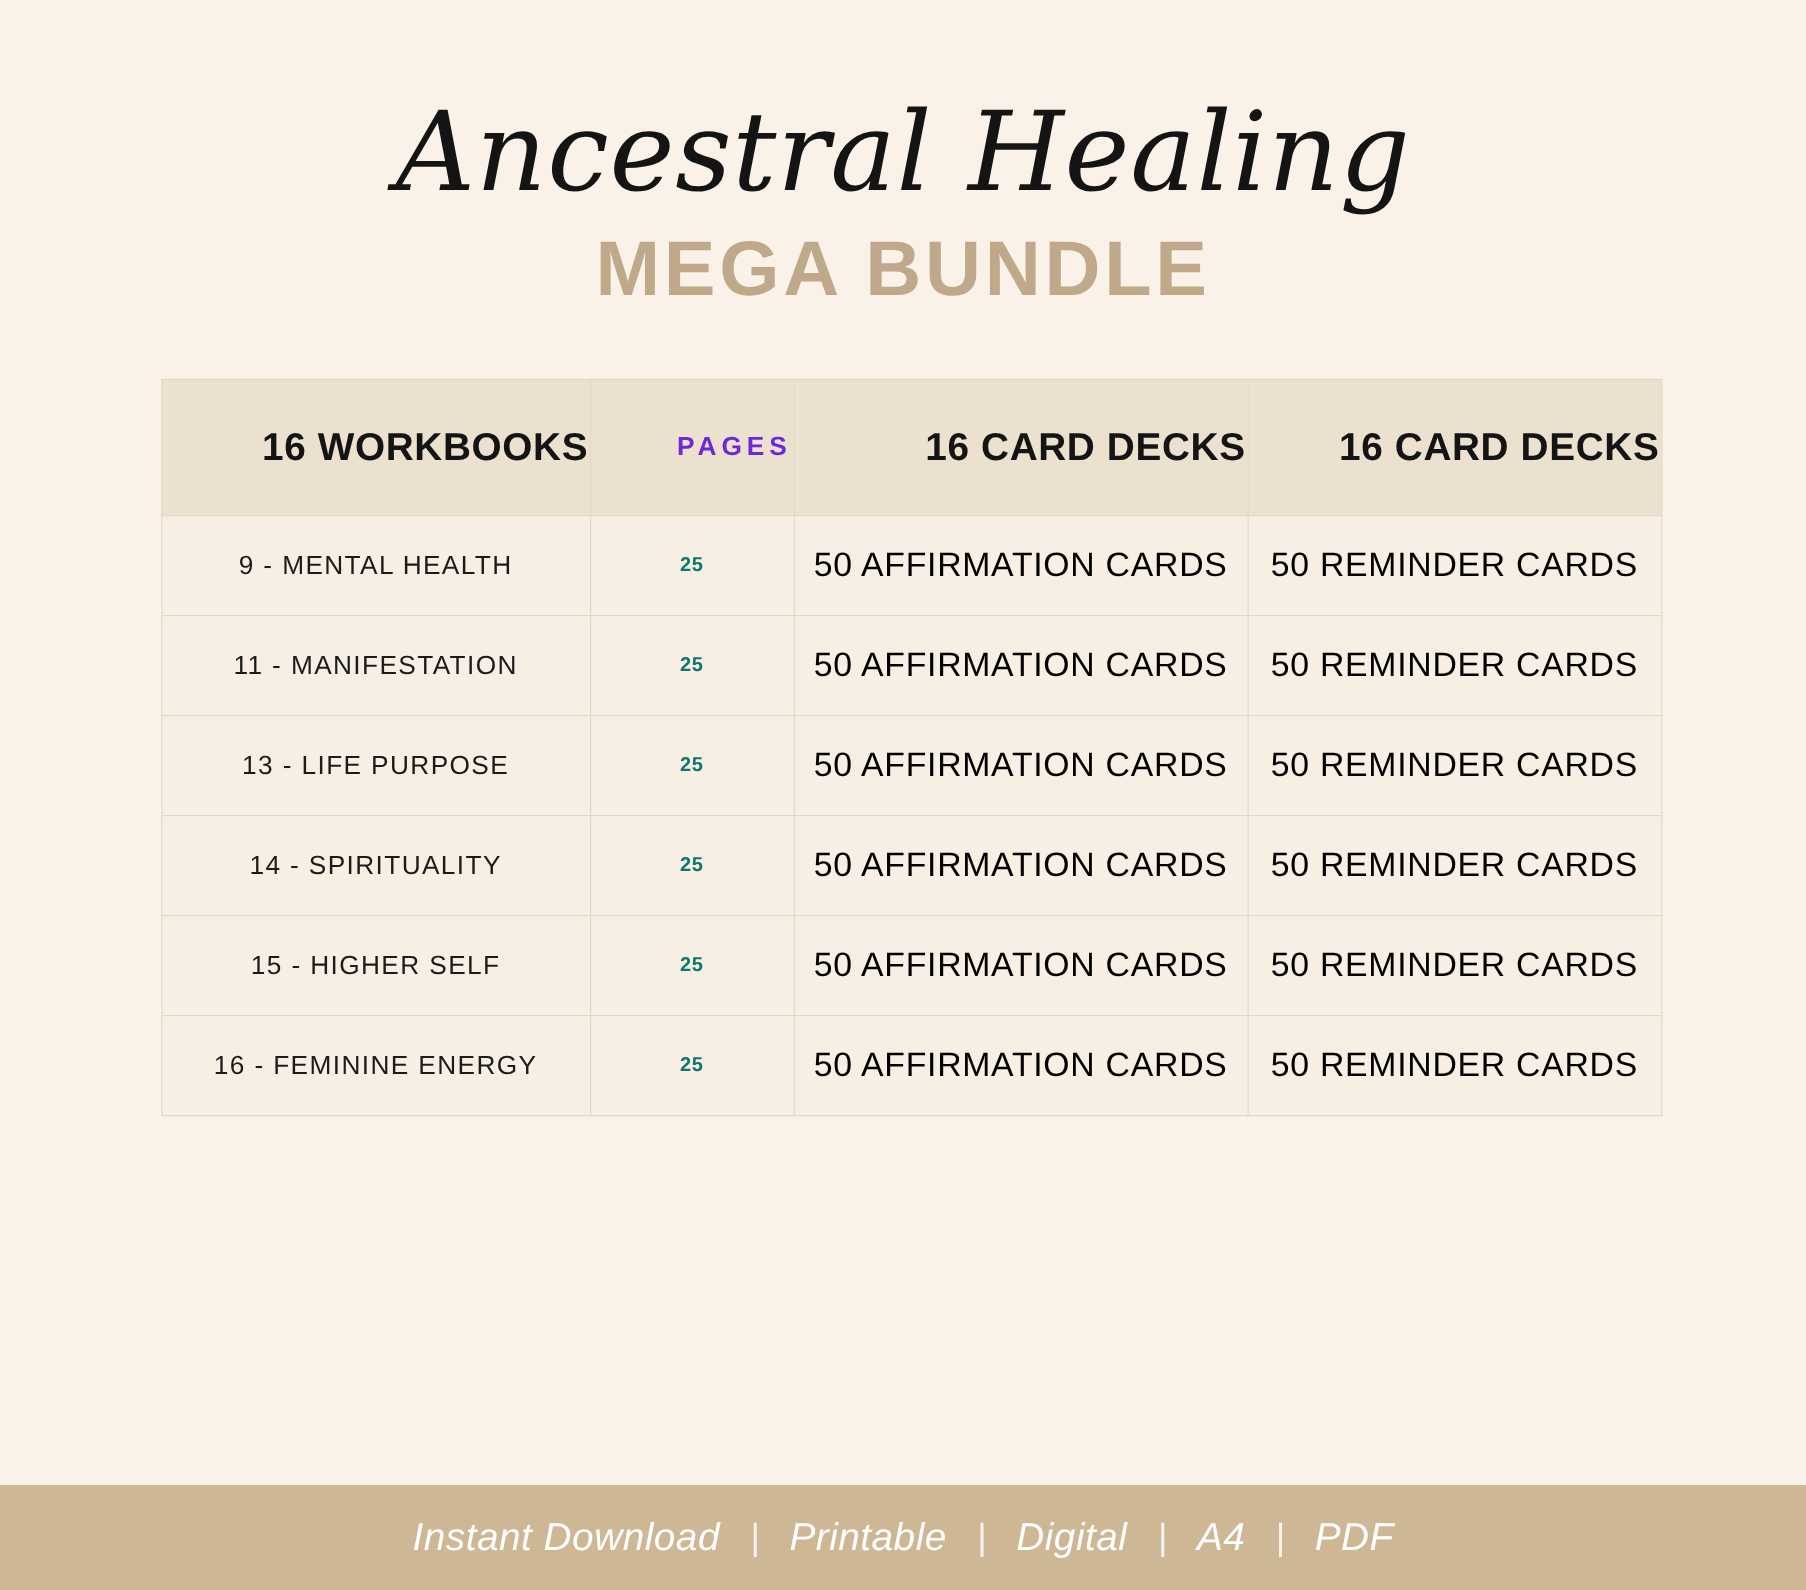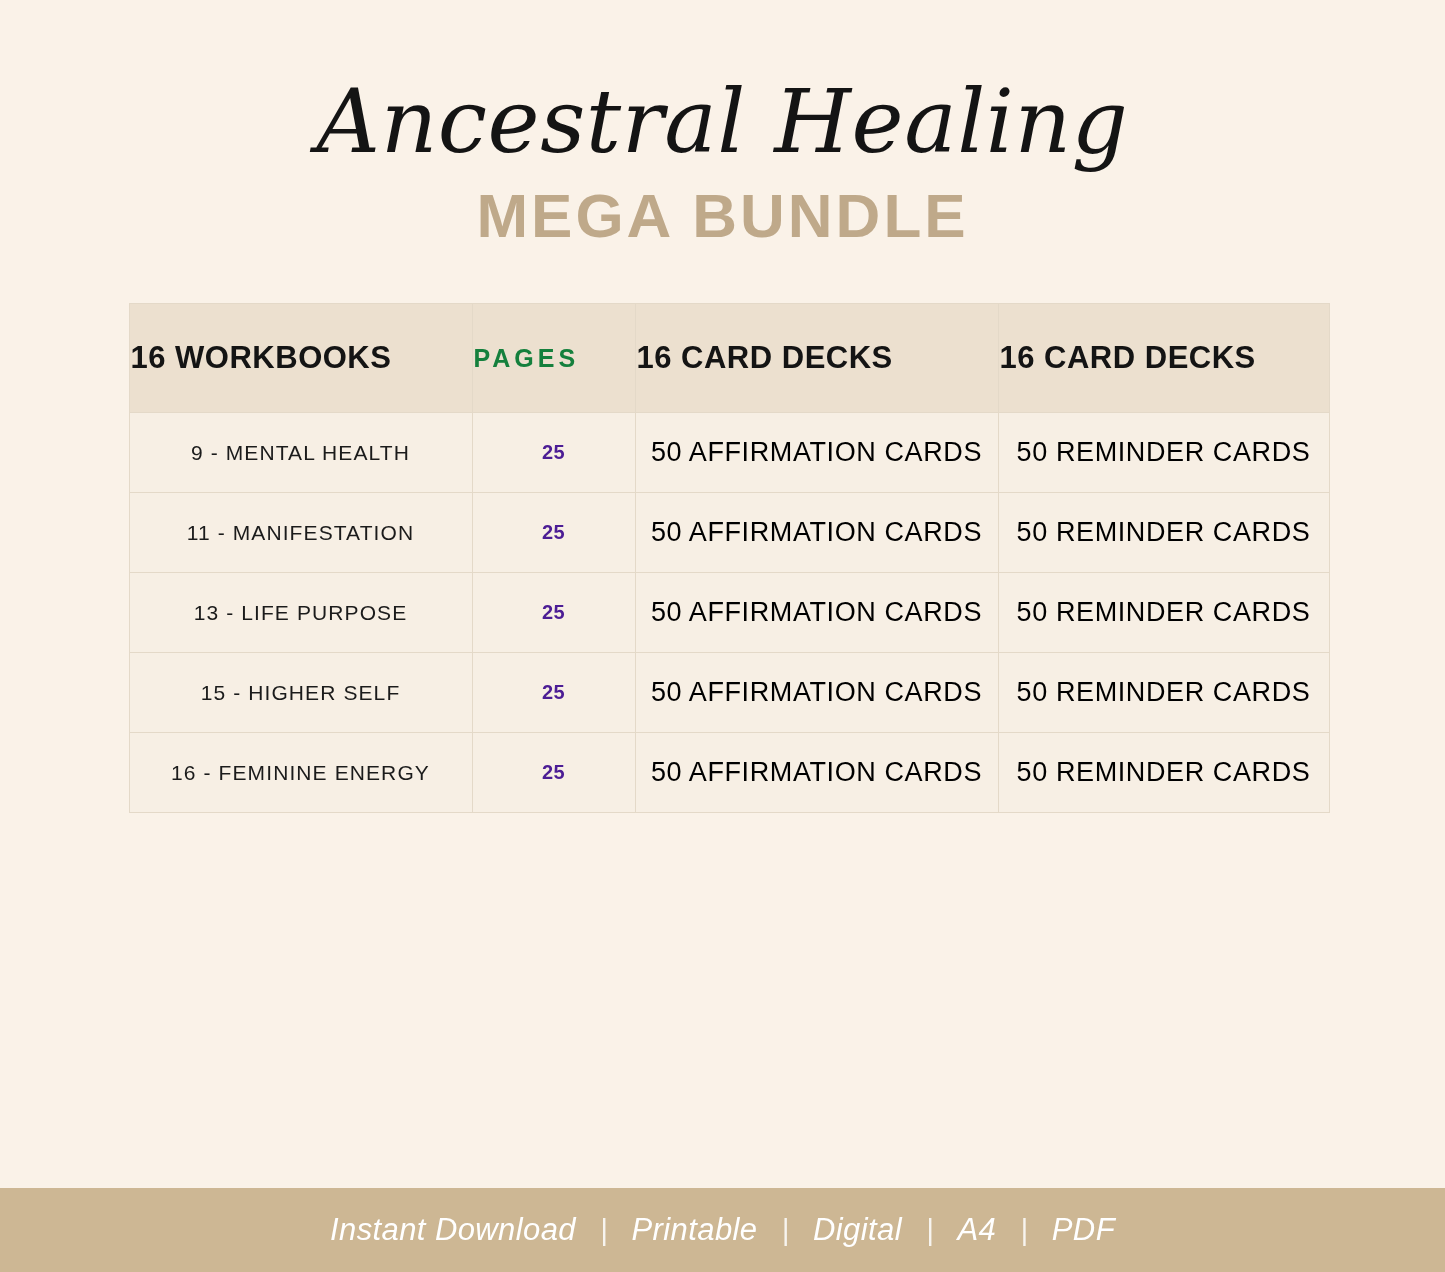--- a/index.html
+++ b/index.html
@@ -66,7 +66,7 @@
     background: #ece0cf;
     height: 106px;
     vertical-align: middle;
-    text-align: left;
+    text-align: right;
     color: #141414;
     font-weight: bold;
   }

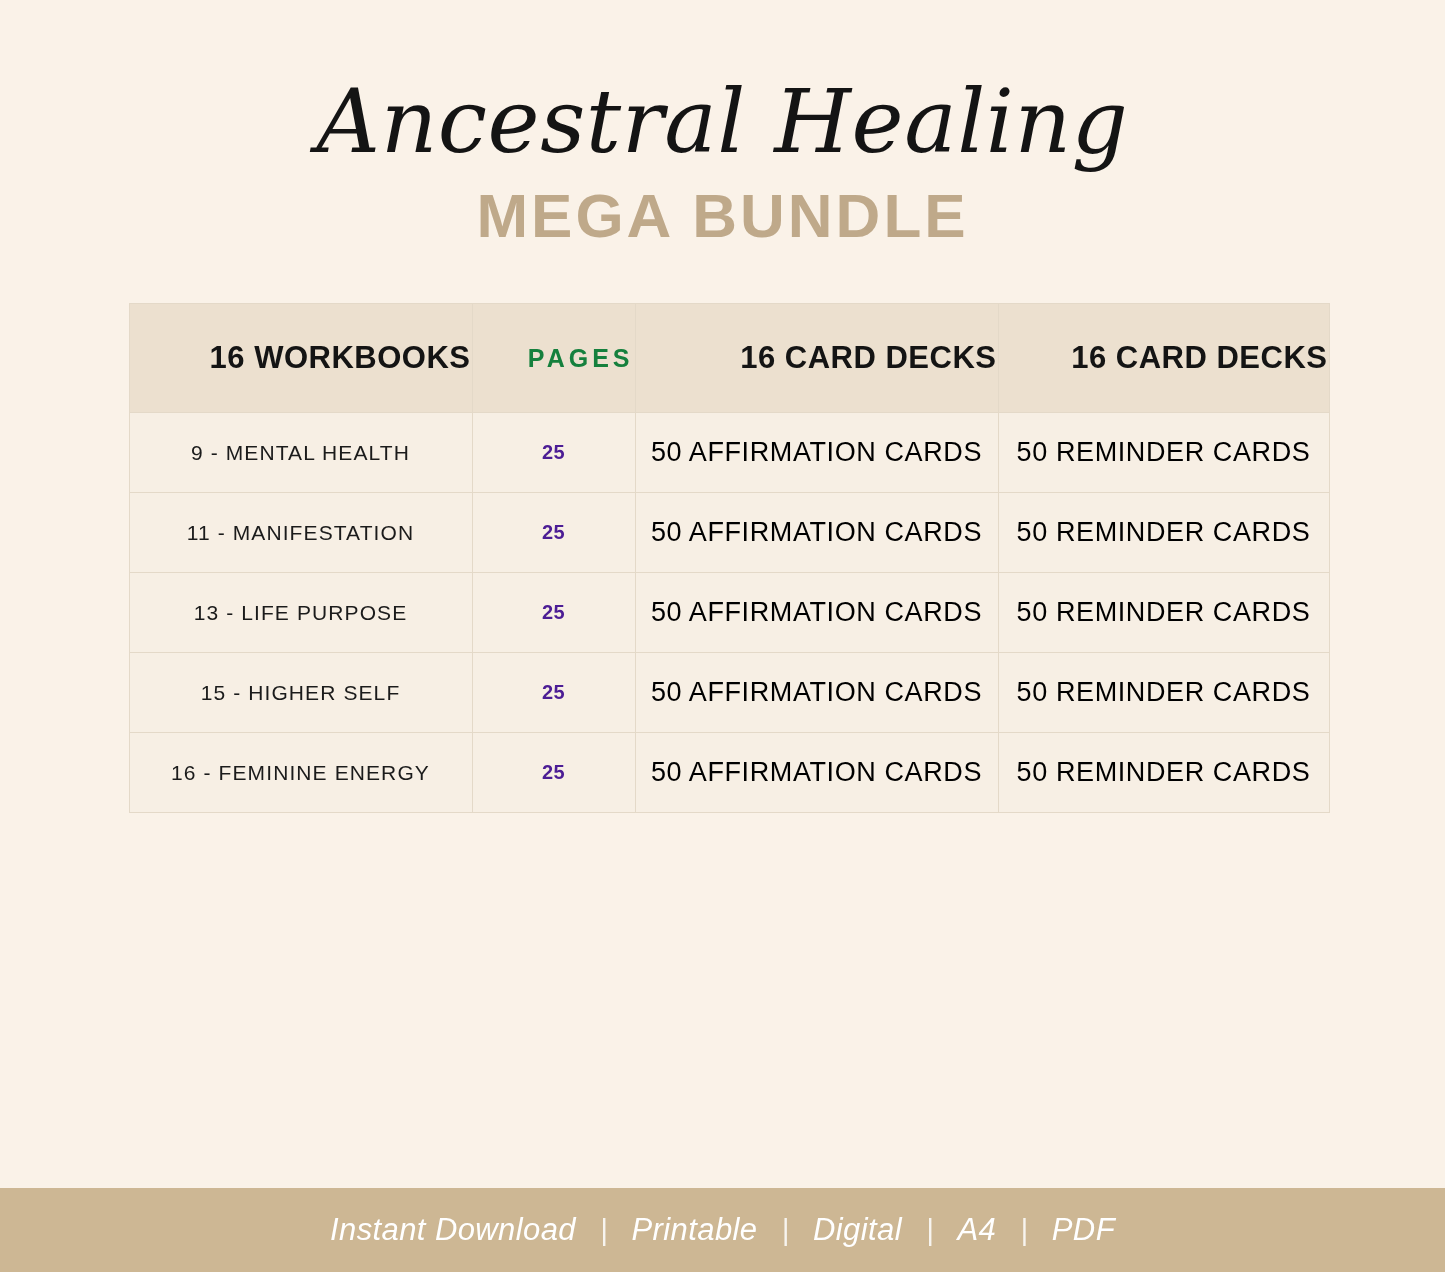--- a/index.html
+++ b/index.html
@@ -71,7 +71,7 @@
     font-weight: bold;
   }
   th.col-workbooks { font-size: 31px; letter-spacing: 0.5px; width: 340px; }
-  th.col-pages     { font-size: 25px; letter-spacing: 4px; color: #15803d; width: 160px; }
+  th.col-pages     { font-size: 21px; letter-spacing: 4px; color: #6d28d9; width: 160px; }
   th.col-deck1     { font-size: 31px; letter-spacing: 0.5px; width: 360px; }
   th.col-deck2     { font-size: 31px; letter-spacing: 0.5px; width: 328px; }
 

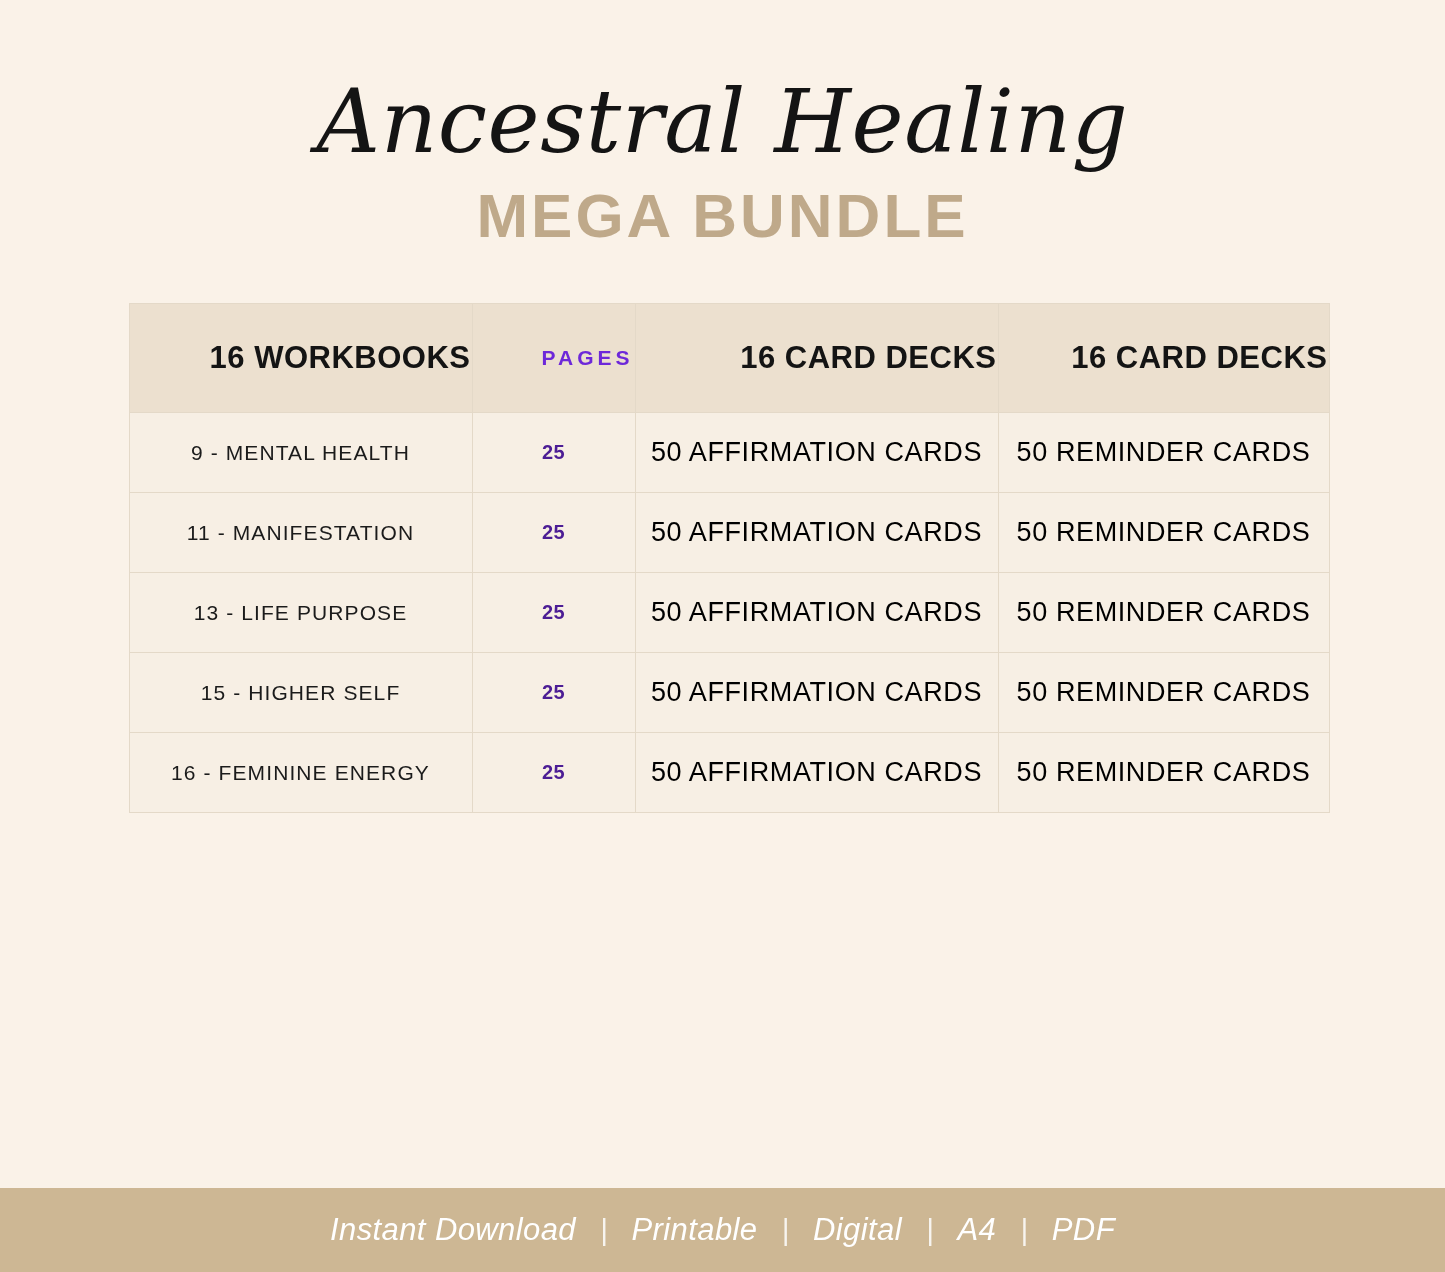--- a/index.html
+++ b/index.html
@@ -89,8 +89,8 @@
   }
   td.cell-pages {
     font-weight: bold;
-    font-size: 20px;
-    color: #4c1d95;
+    font-size: 16px;
+    color: #0f766e;
     letter-spacing: 0.5px;
   }
   td.cell-deck {

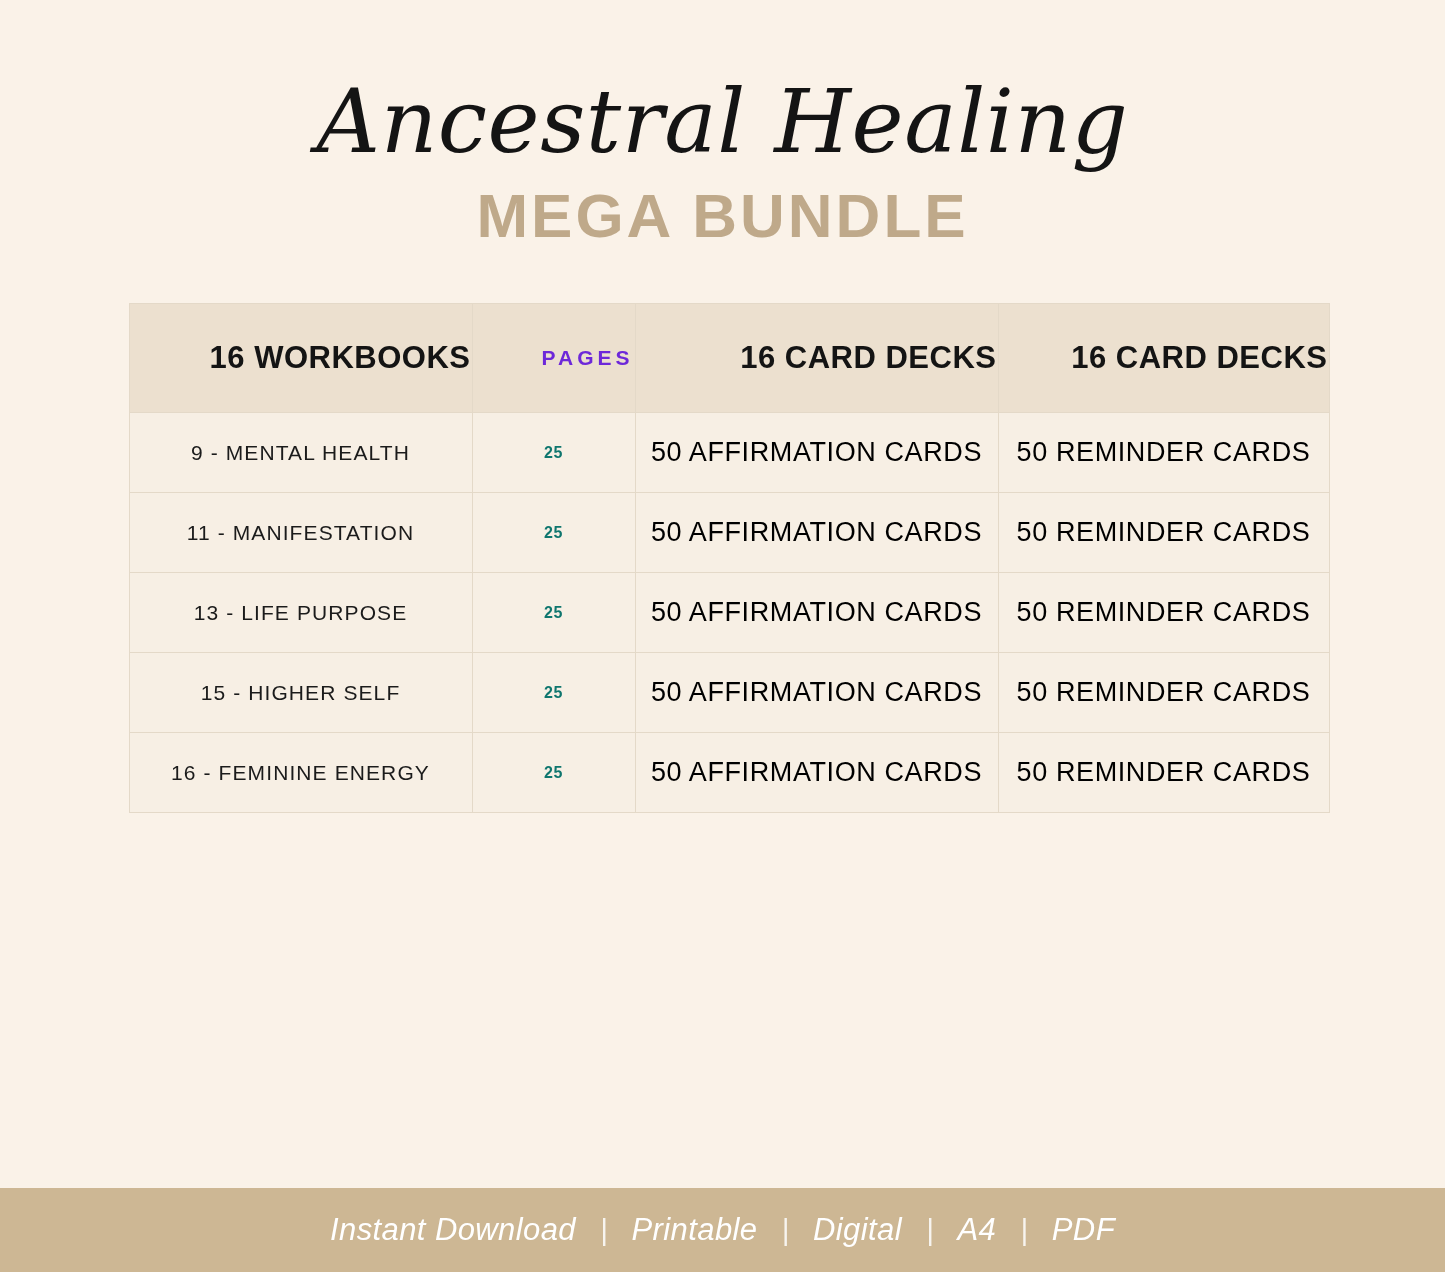--- a/index.html
+++ b/index.html
@@ -171,6 +171,12 @@
           <td class="cell-deck">50 REMINDER CARDS</td>
         </tr>
         <tr>
+          <td class="cell-workbook">14 - SPIRITUALITY</td>
+          <td class="cell-pages">25</td>
+          <td class="cell-deck">50 AFFIRMATION CARDS</td>
+          <td class="cell-deck">50 REMINDER CARDS</td>
+        </tr>
+        <tr>
           <td class="cell-workbook">15 - HIGHER SELF</td>
           <td class="cell-pages">25</td>
           <td class="cell-deck">50 AFFIRMATION CARDS</td>

